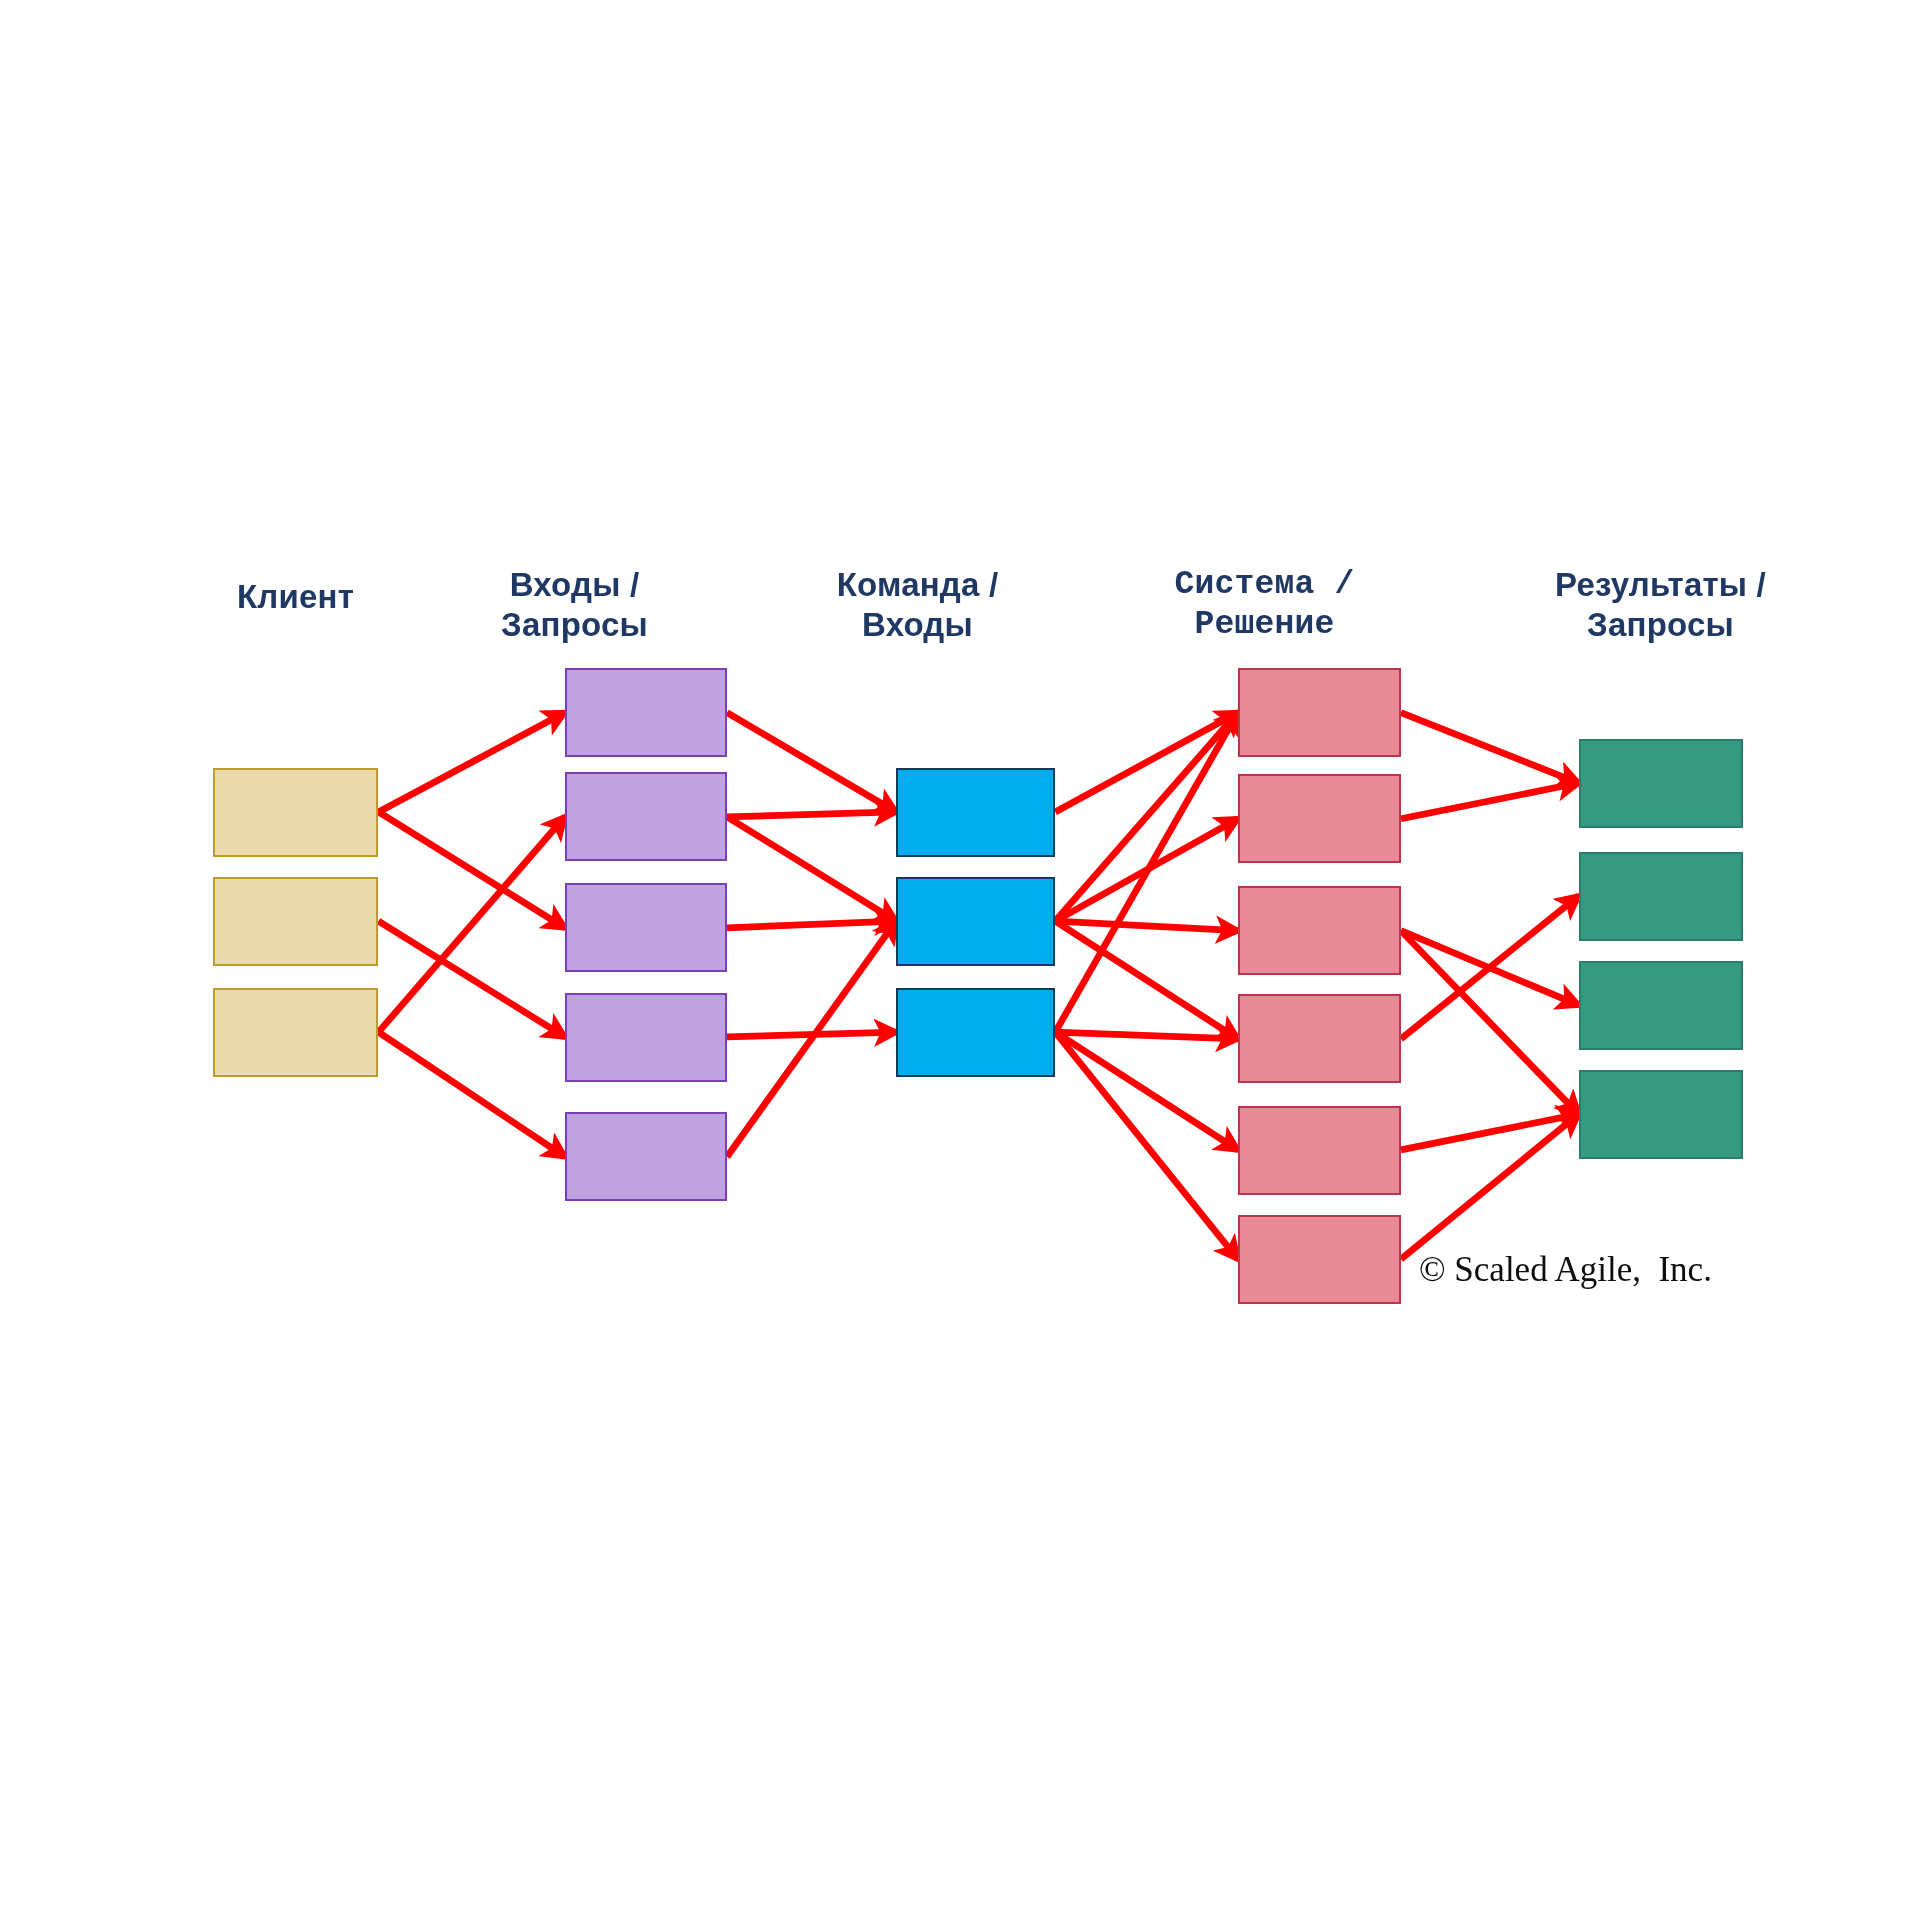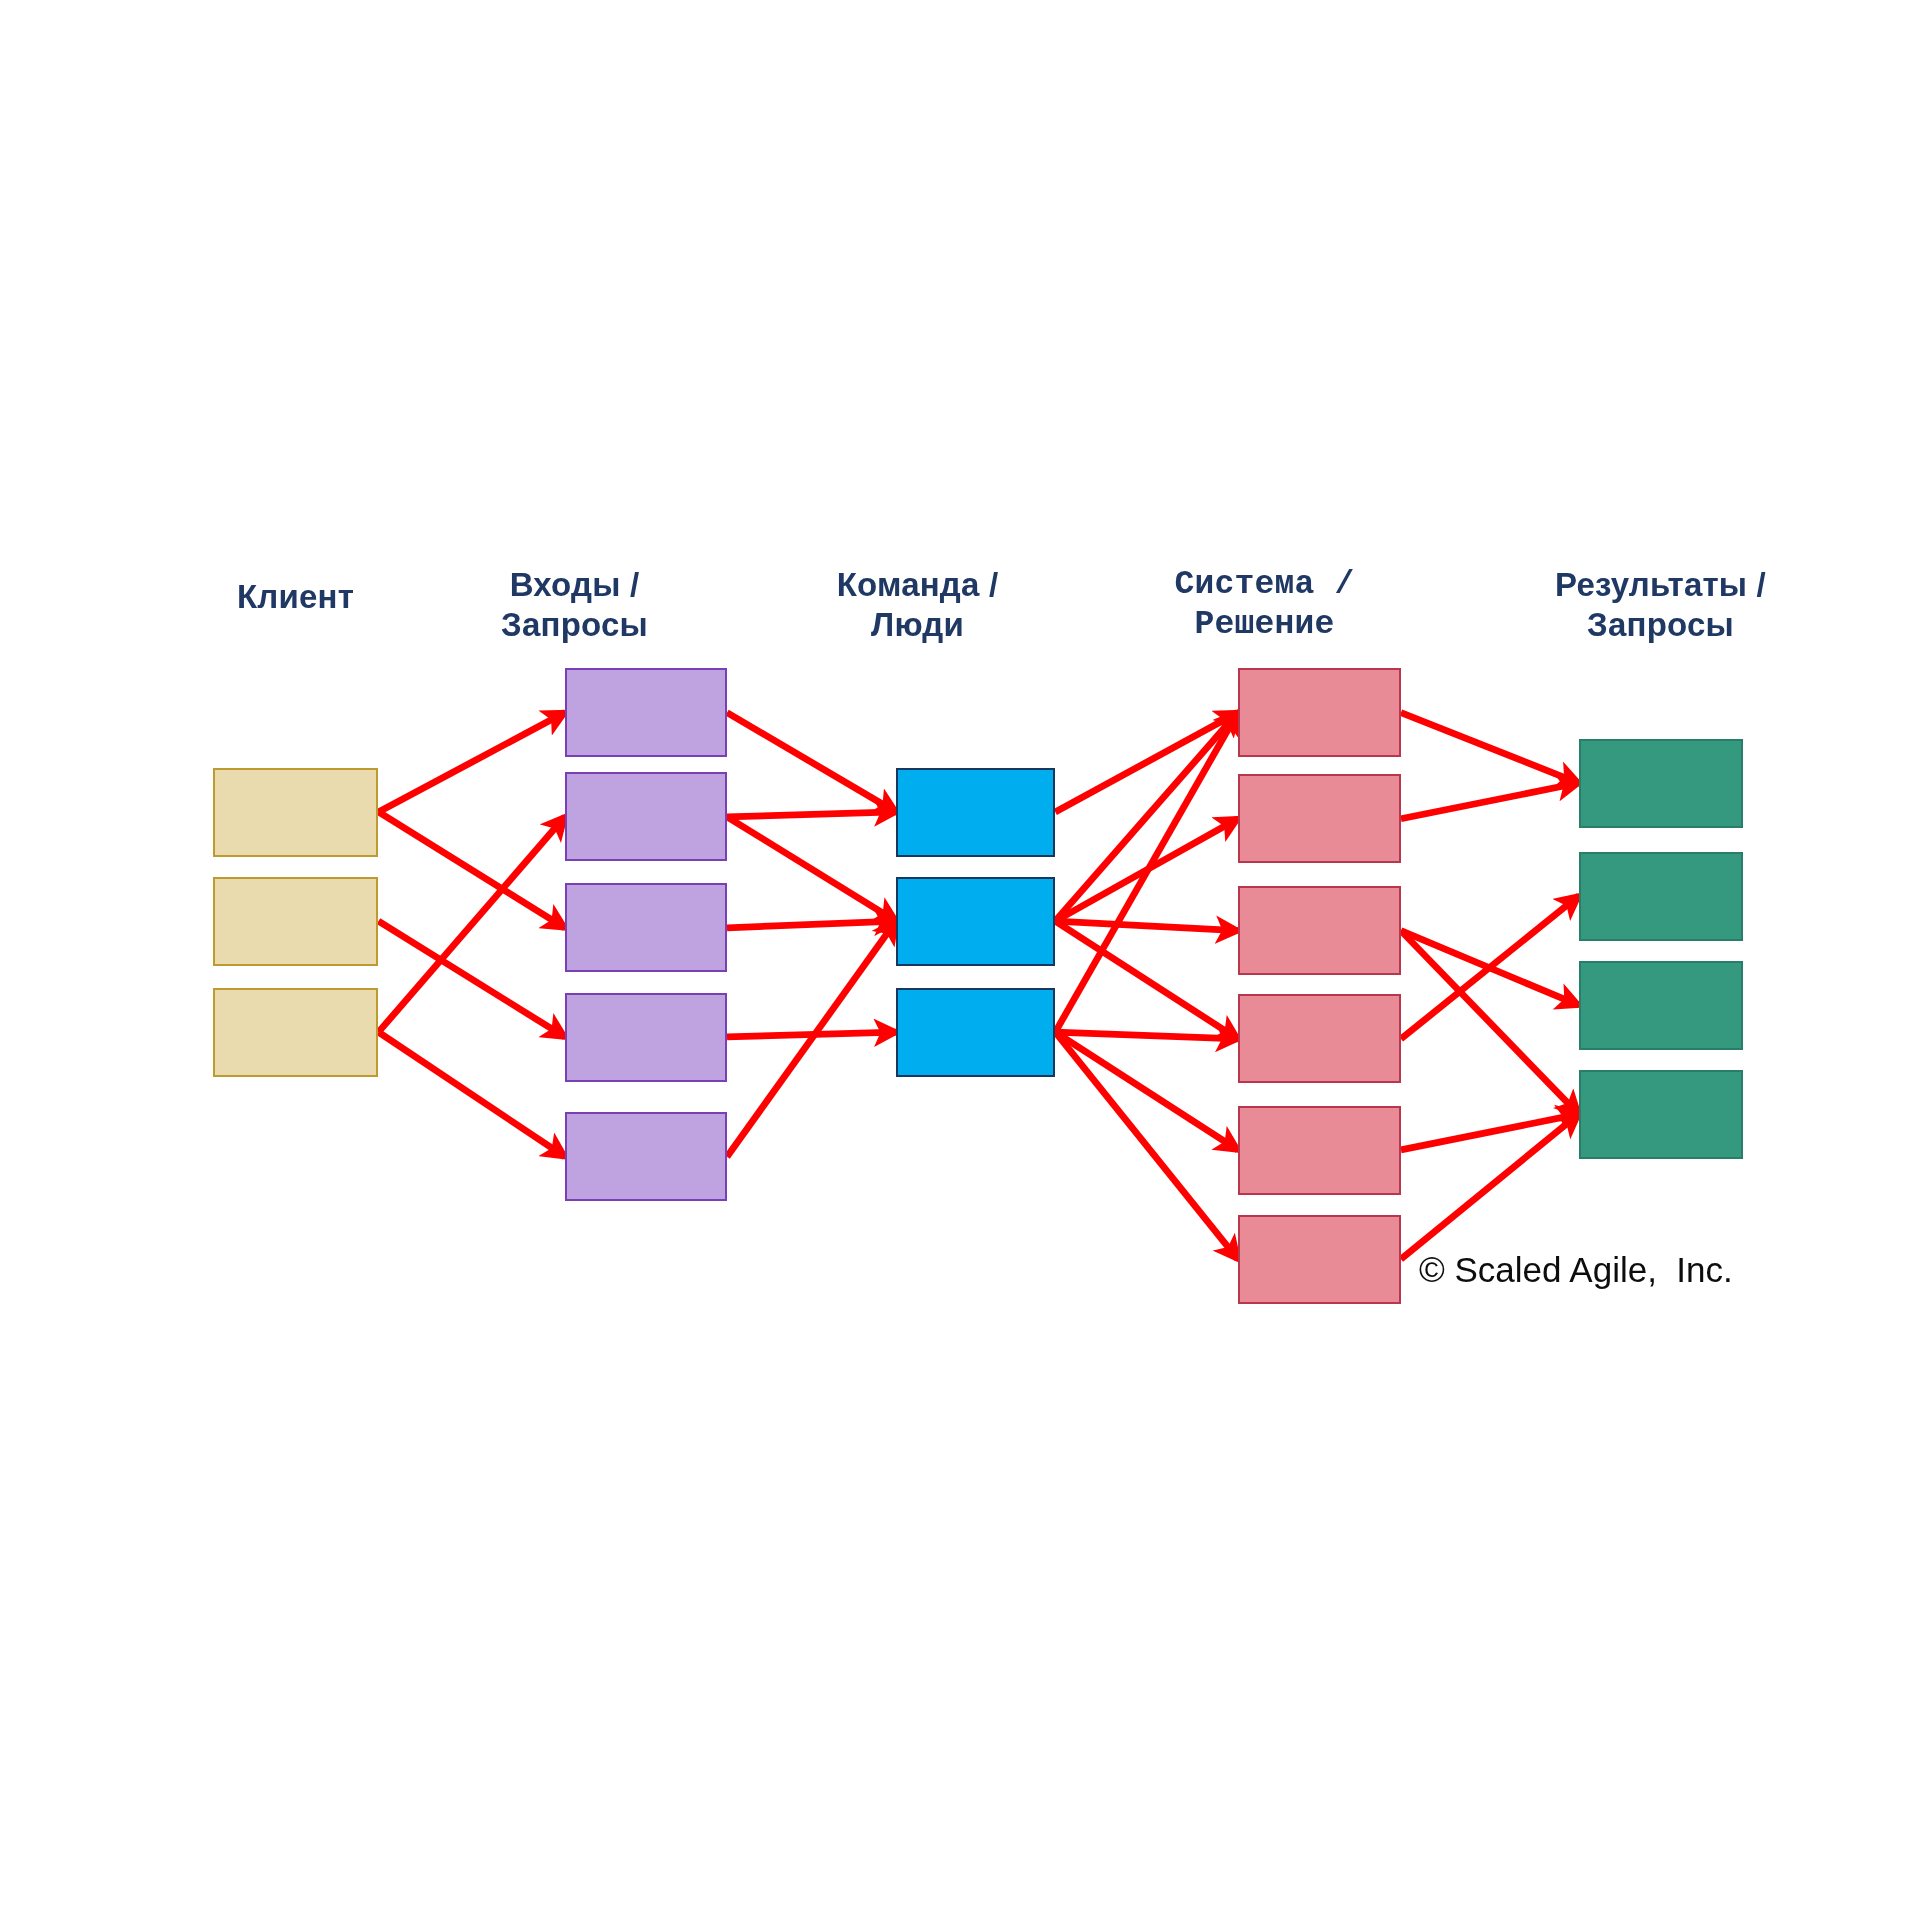--- a/index.html
+++ b/index.html
@@ -90,7 +90,7 @@
       <div class="col-title" style="left: 449px; top: 565px; width: 251px;">Входы /
 Запросы</div>
       <div class="col-title" style="left: 792px; top: 565px; width: 251px;">Команда /
-Люди</div>
+Входы</div>
       <div class="col-title" style="left: 1139px; top: 565px; width: 251px; font-family: Liberation Mono, monospace;">Система /
 Решение</div>
       <div class="col-title" style="left: 1506px; top: 565px; width: 309px;">Результаты /

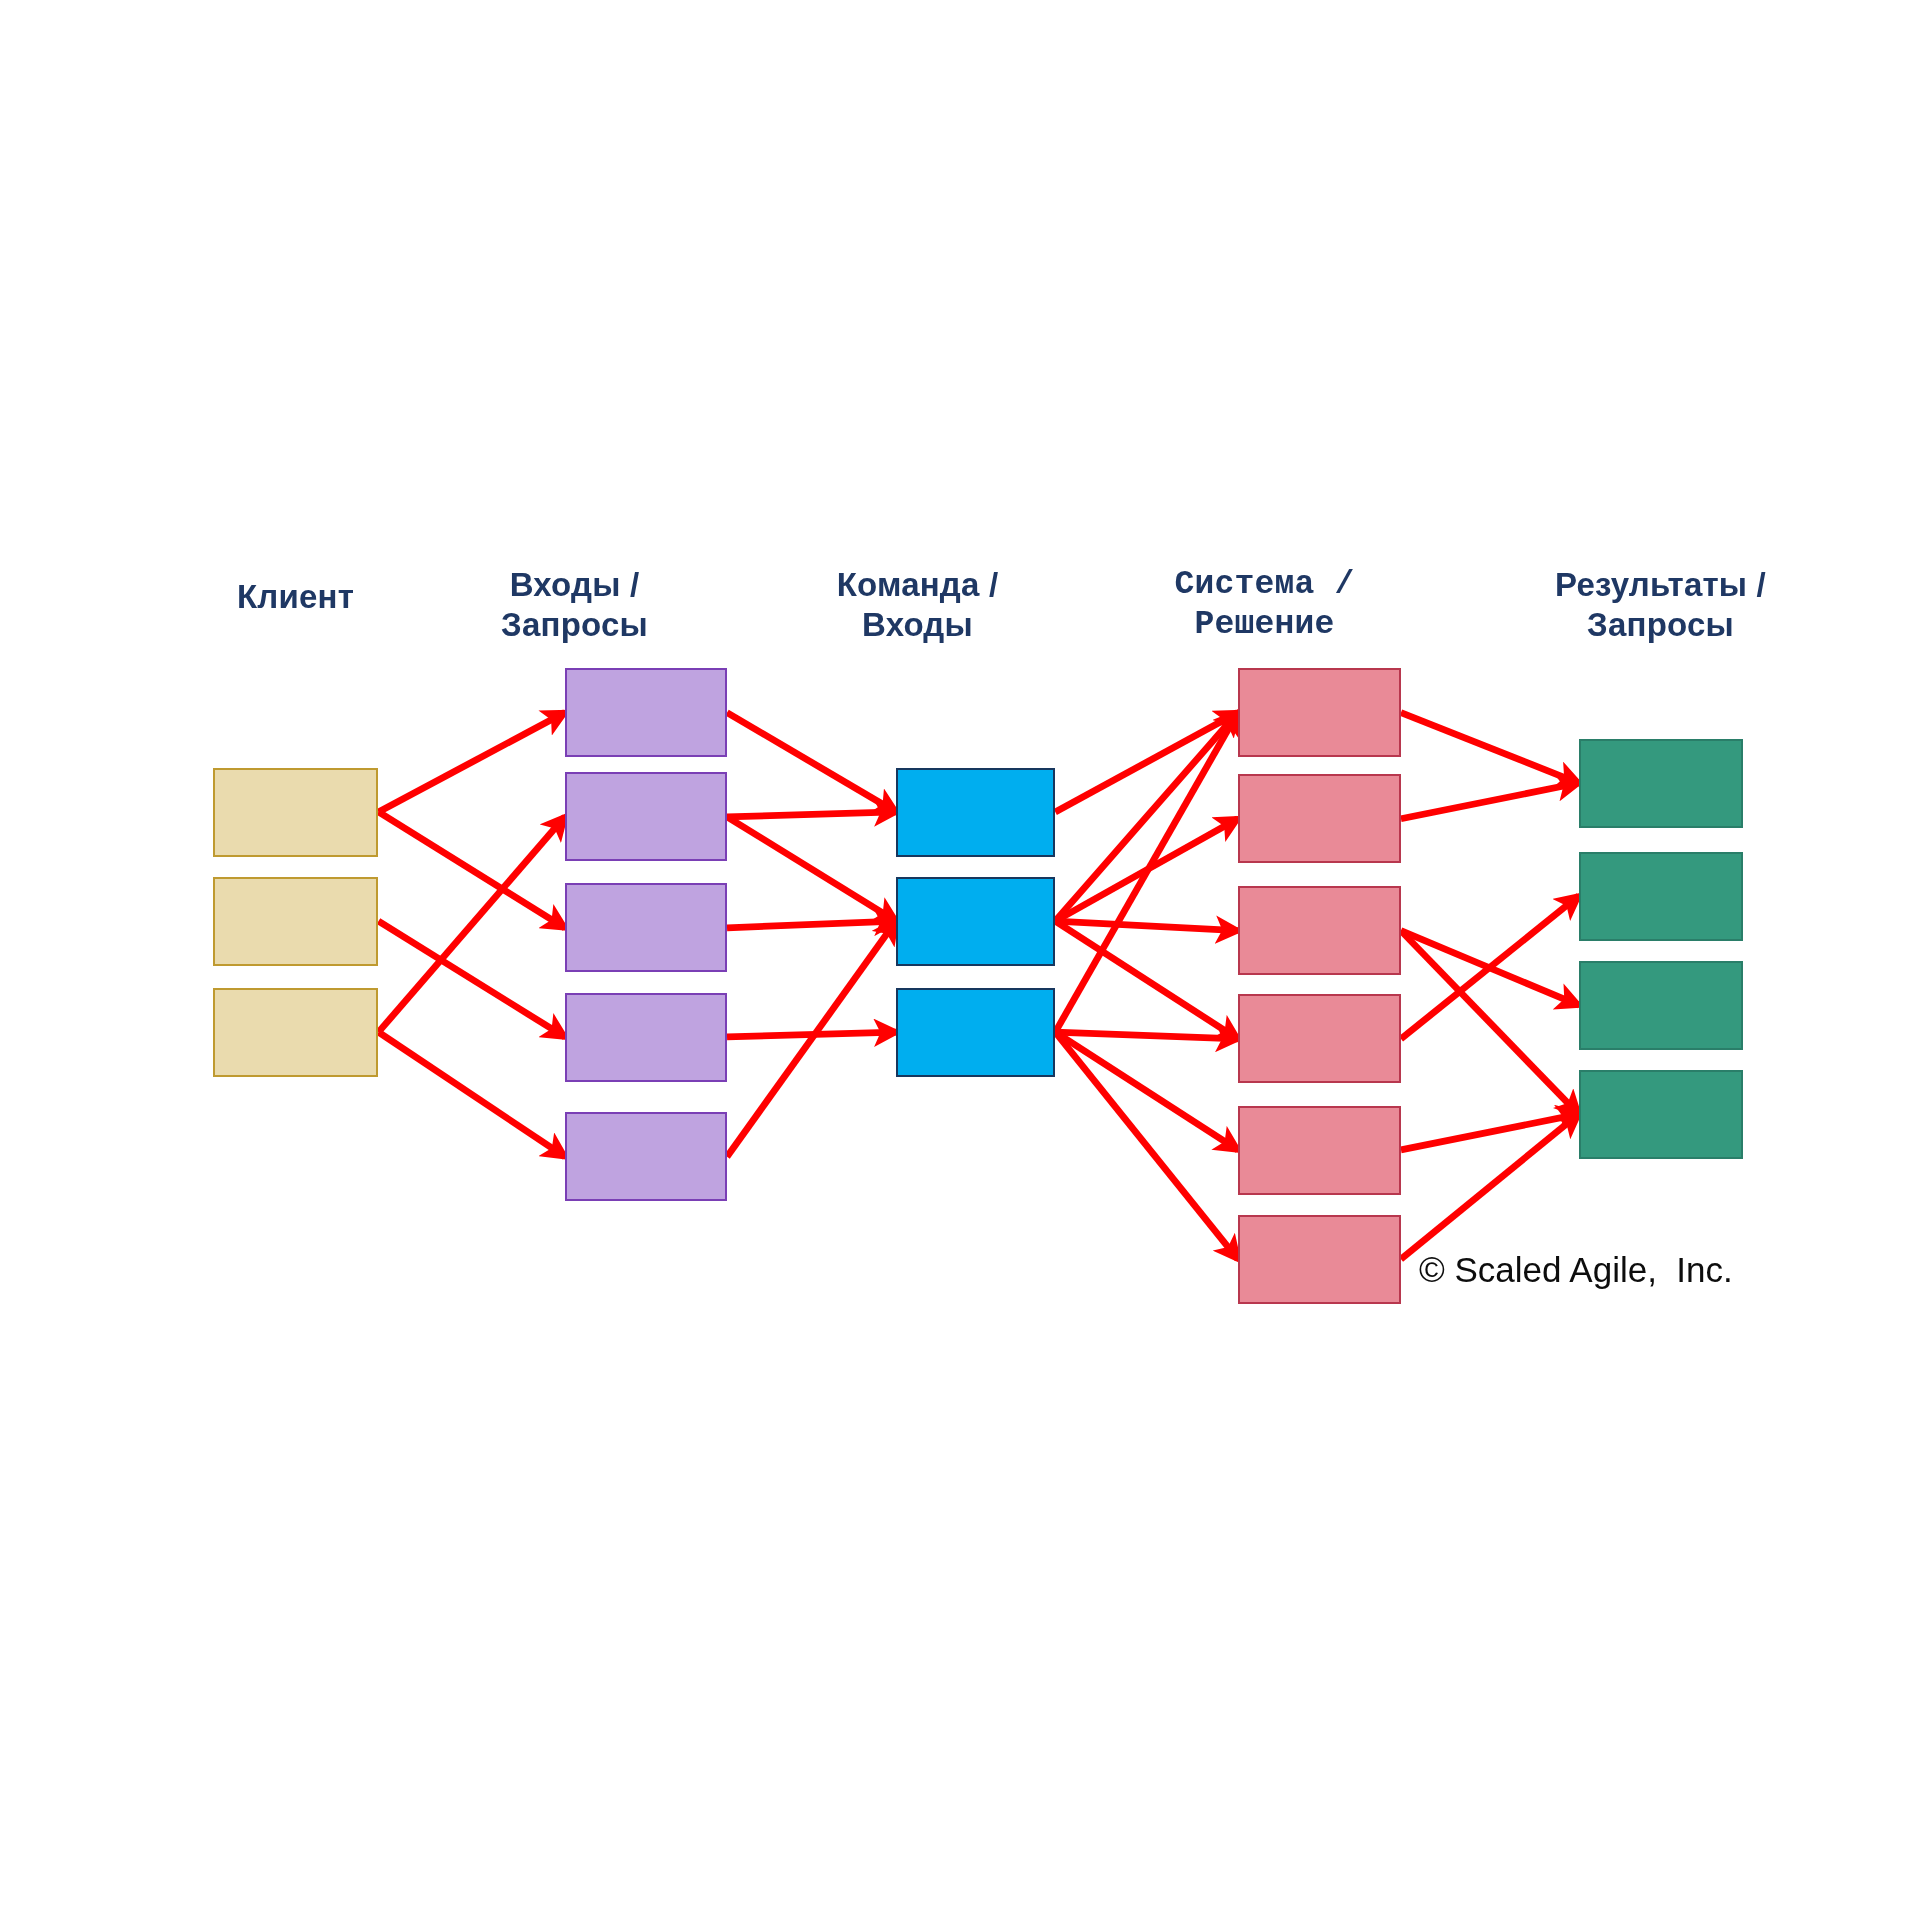--- a/index.html
+++ b/index.html
@@ -19,7 +19,7 @@
   #wires{position:absolute;left:0;top:0;width:1931px;height:1931px;pointer-events:none;}
   .copyright{
     position:absolute;color:#0D0D0D;font-size:35px;
-    font-family:Liberation Sans, sans-serif;white-space:pre;
+    font-family:Liberation Serif, serif;white-space:pre;
   }
 </style>
 </head>

